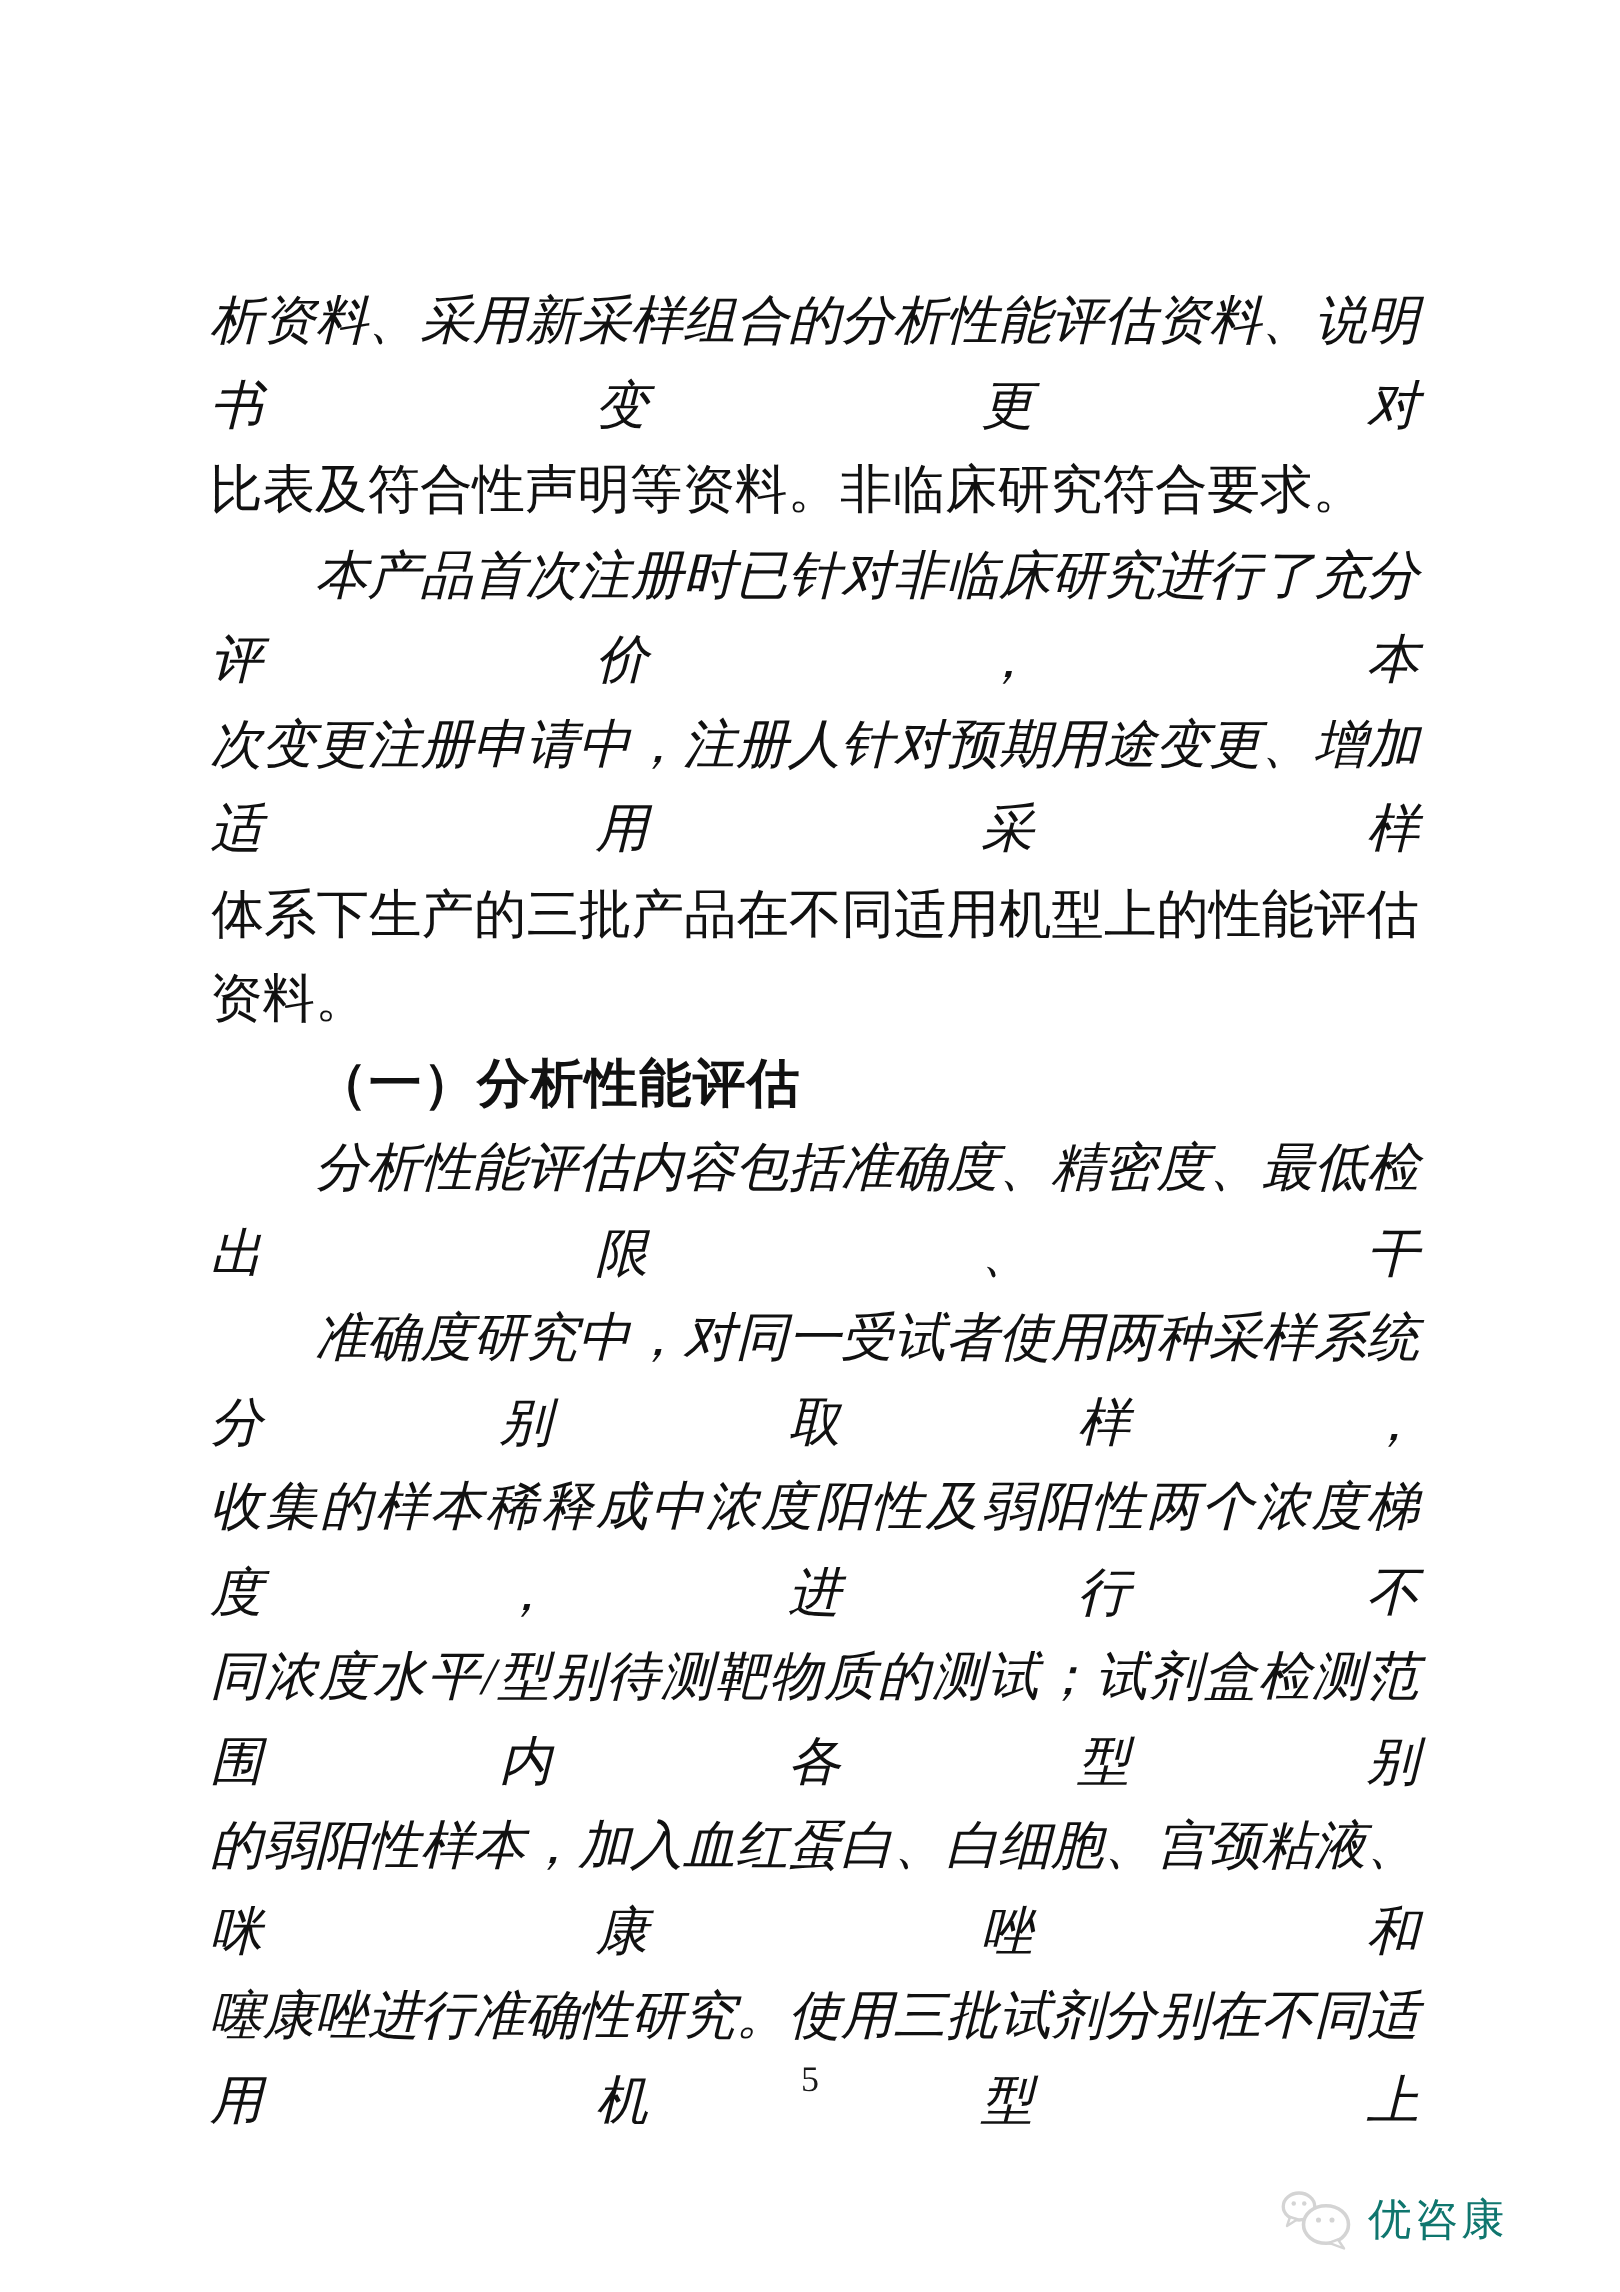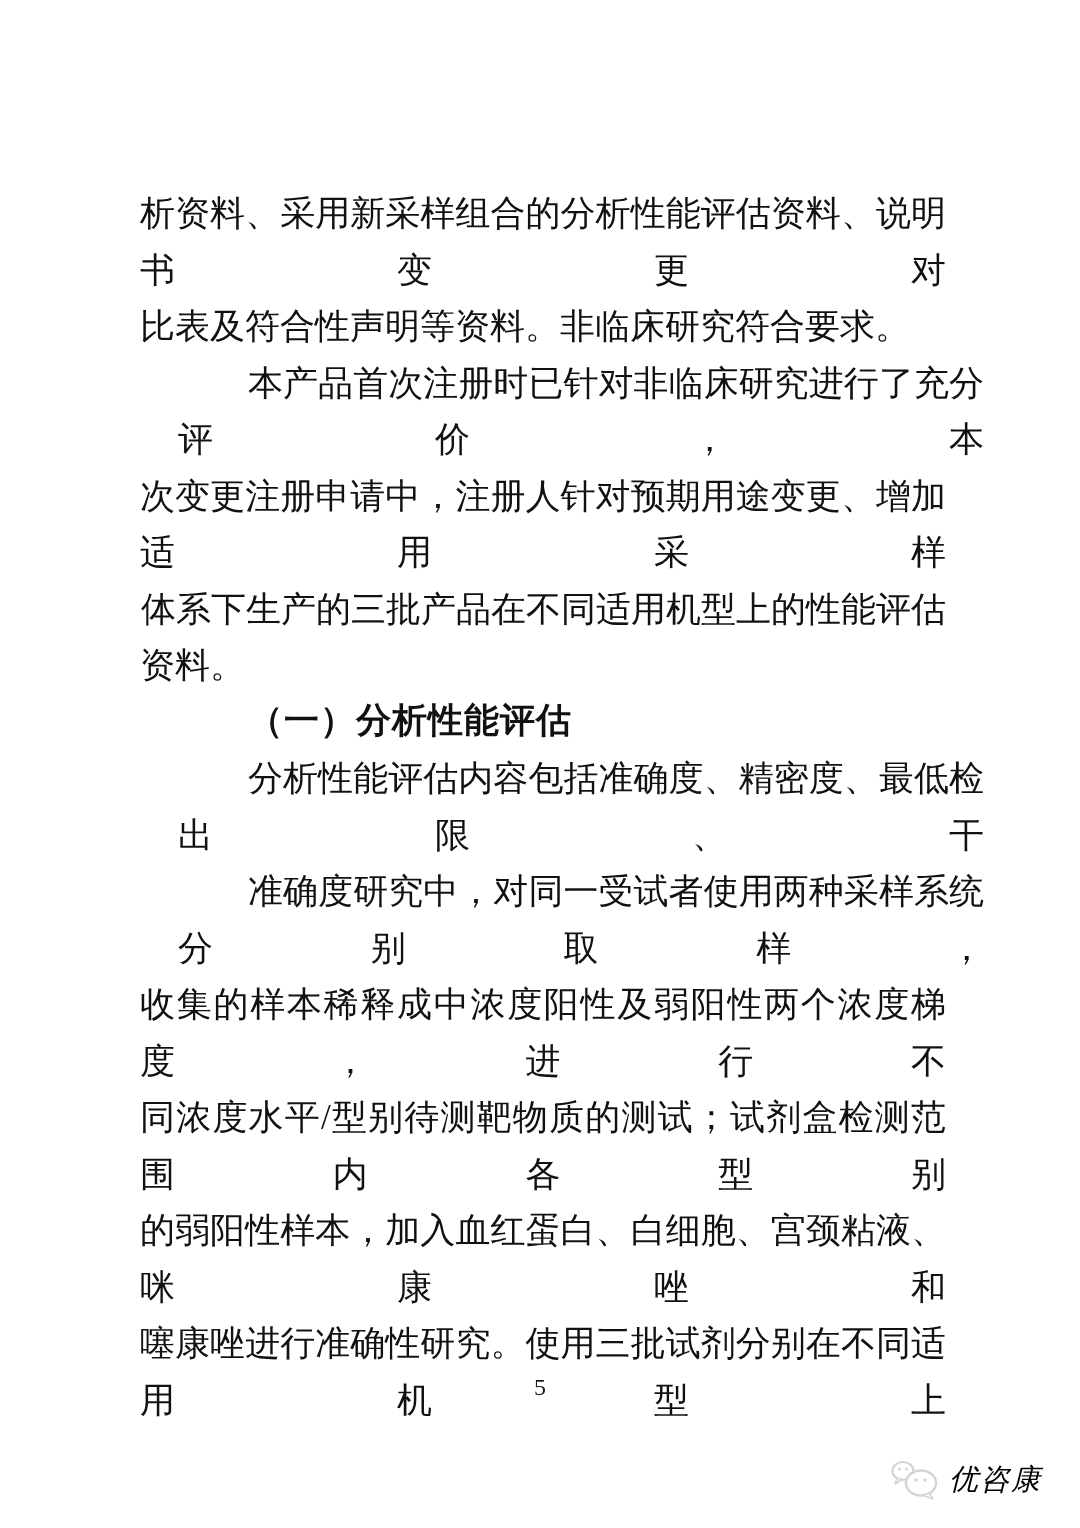--- a/index.html
+++ b/index.html
@@ -32,6 +32,7 @@
     white-space: normal;
     text-align: justify;
     text-align-last: justify;
+    font-style: italic;
   }
   .line.end {
     white-space: normal;

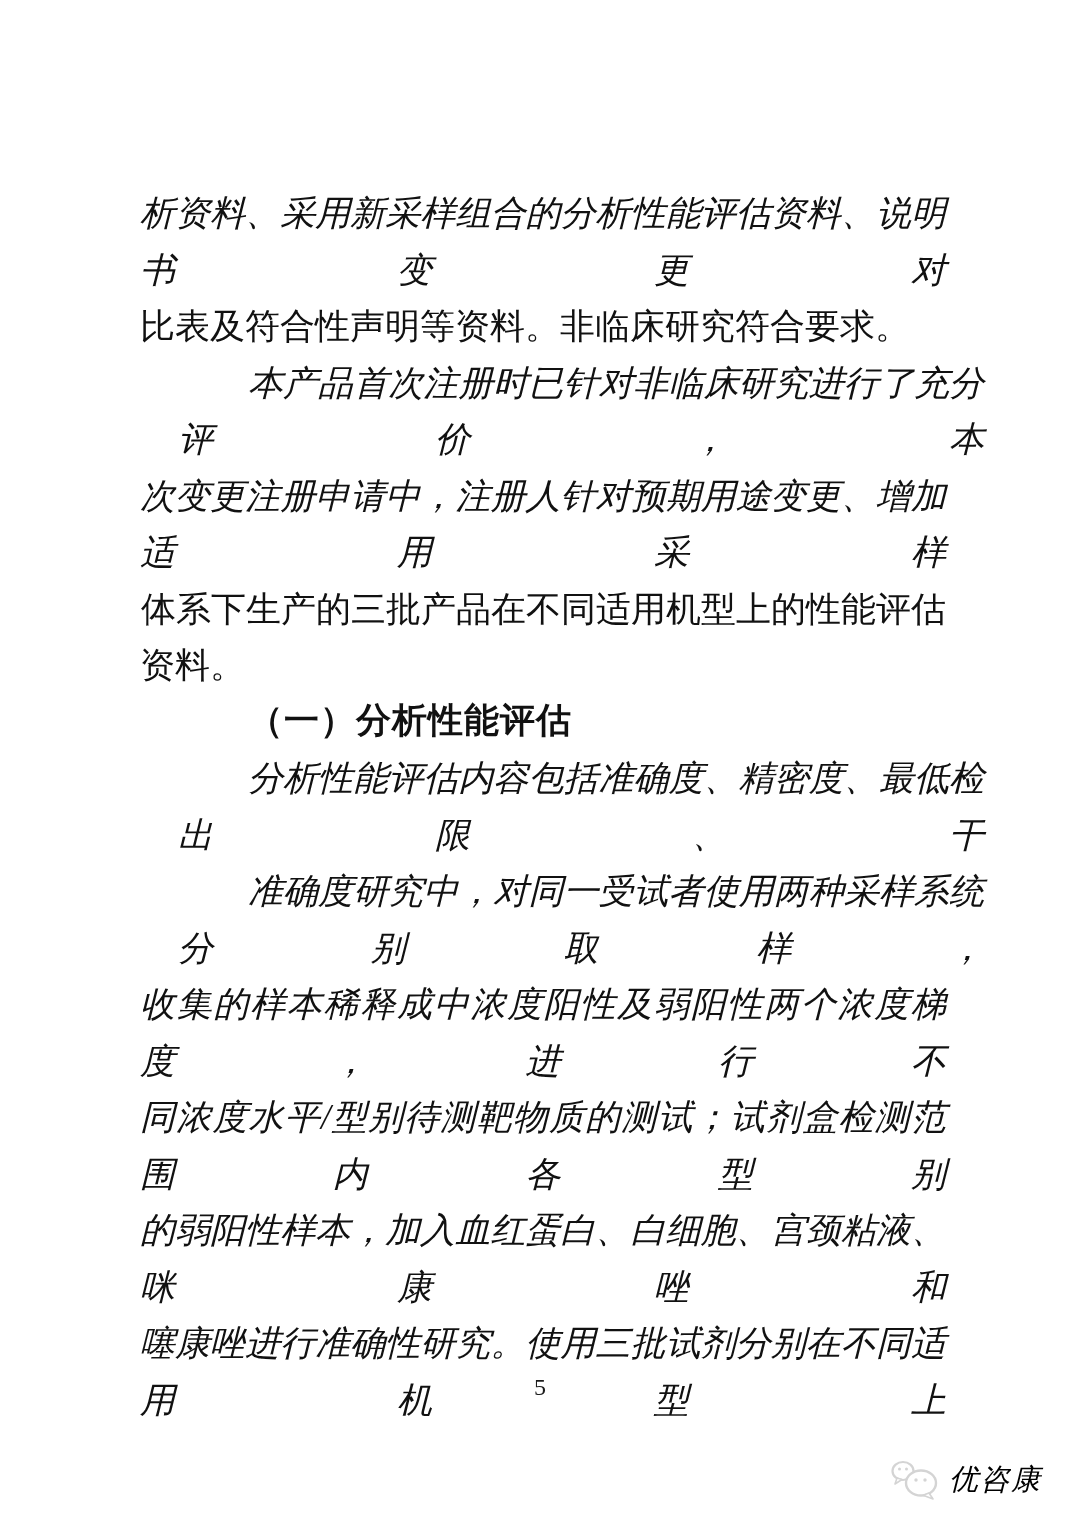--- a/index.html
+++ b/index.html
@@ -41,7 +41,6 @@
   }
   .line.indent {
     text-indent: 2em;
-    margin-left: 38px;
   }
   .line.heading {
     font-weight: bold;

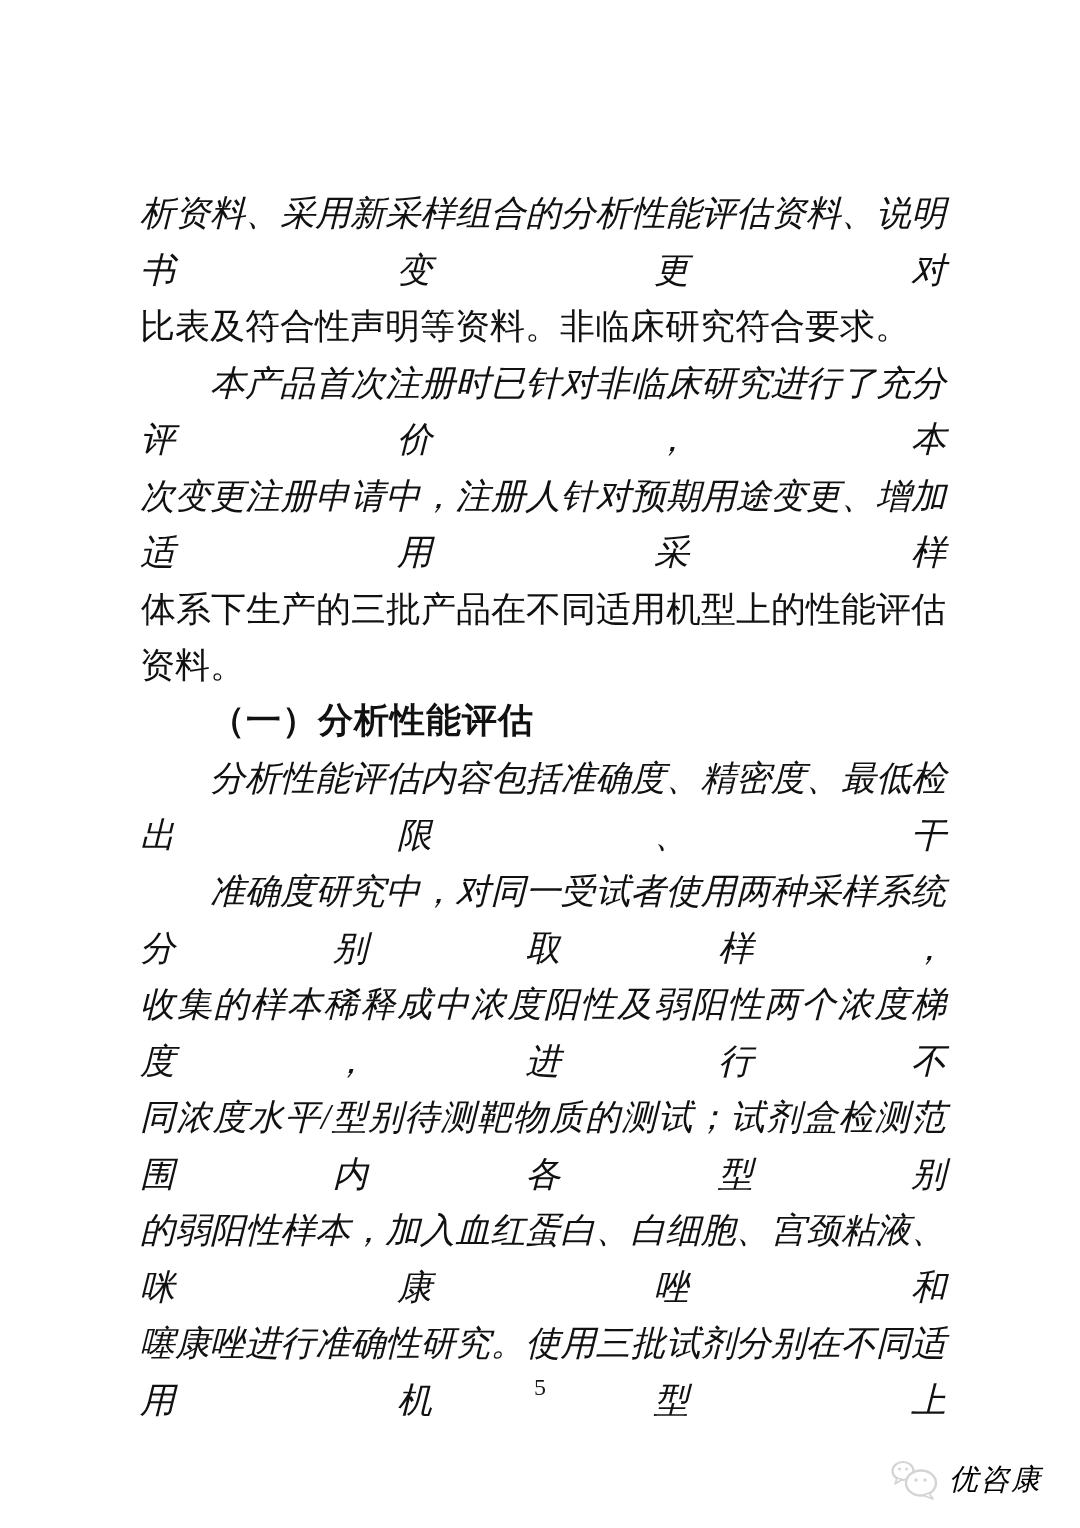--- a/index.html
+++ b/index.html
@@ -44,7 +44,7 @@
   }
   .line.heading {
     font-weight: bold;
-    font-family: Liberation Mono, monospace;
+    font-family: Liberation Sans, sans-serif;
     letter-spacing: 1px;
   }
   .page-number {

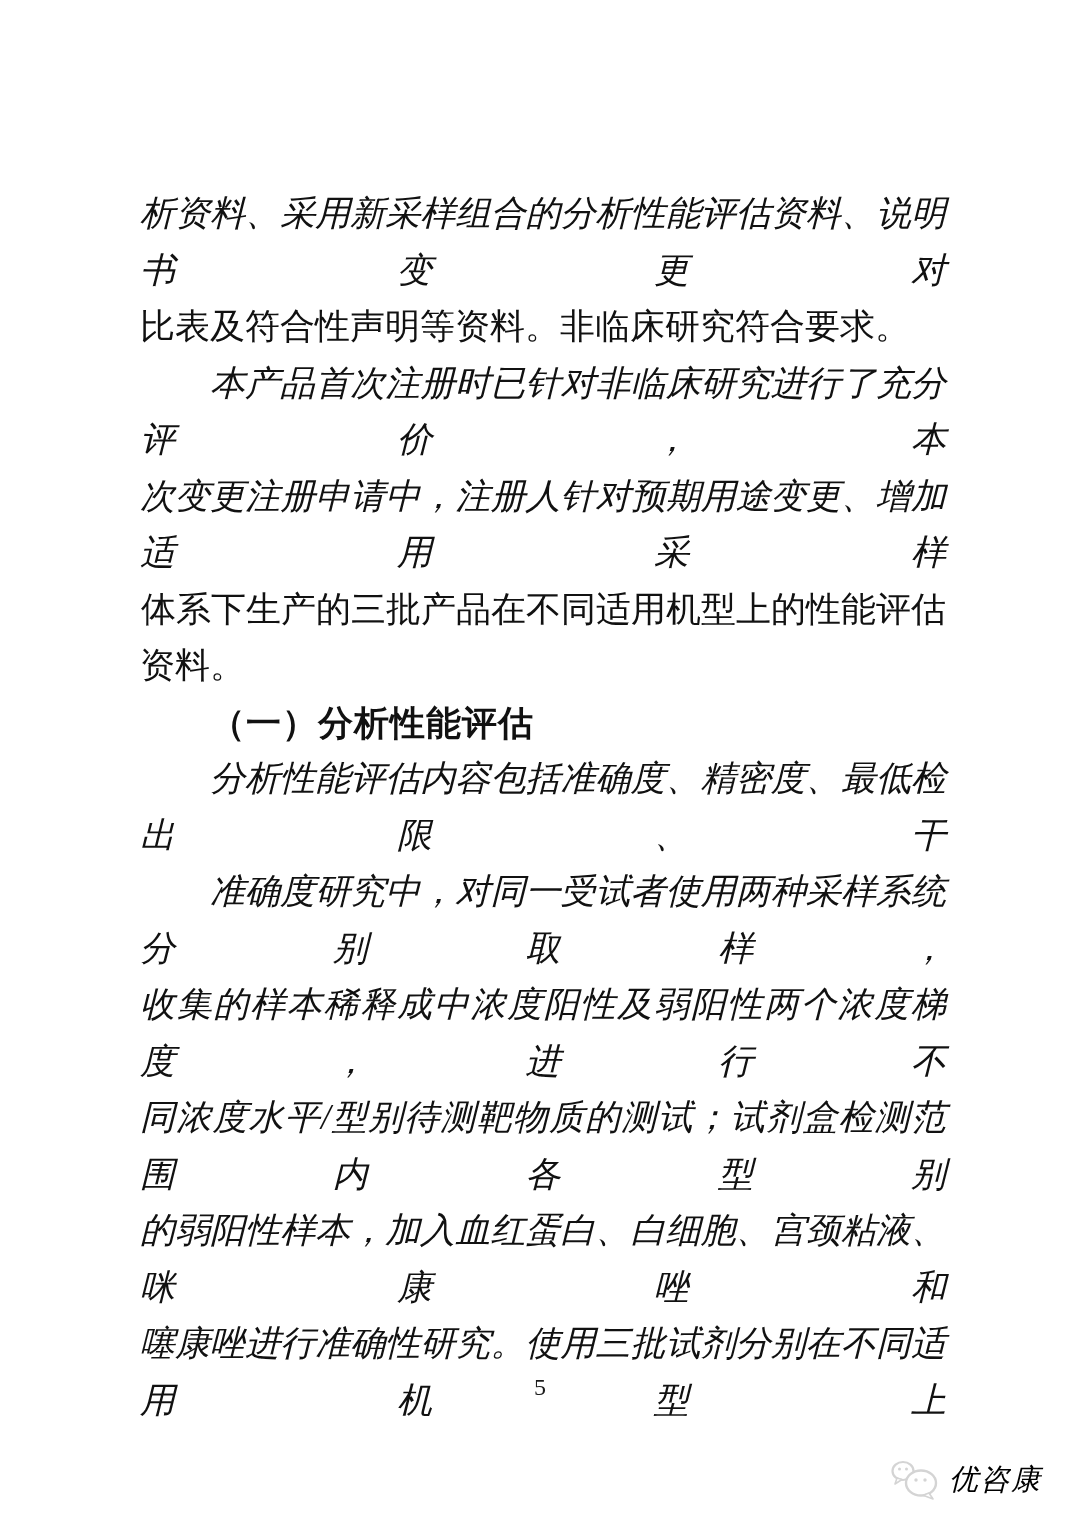--- a/index.html
+++ b/index.html
@@ -58,14 +58,13 @@
   }
   .watermark {
     position: absolute;
-    left: 889px;
+    left: 852px;
     top: 1458px;
     display: flex;
     align-items: center;
     gap: 8px;
-    color: #000000;
+    color: #0f766e;
     text-shadow: 1px 1px 0 #ffffff;
-    font-style: italic;
   }
   .watermark-text {
     font-size: 29px;

